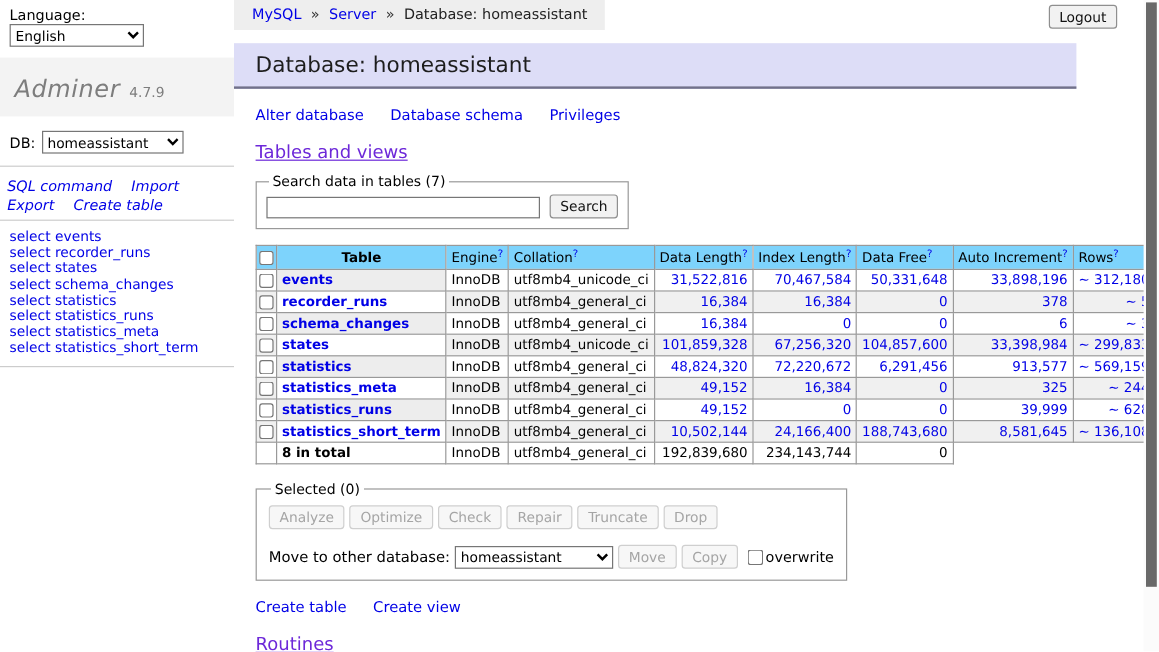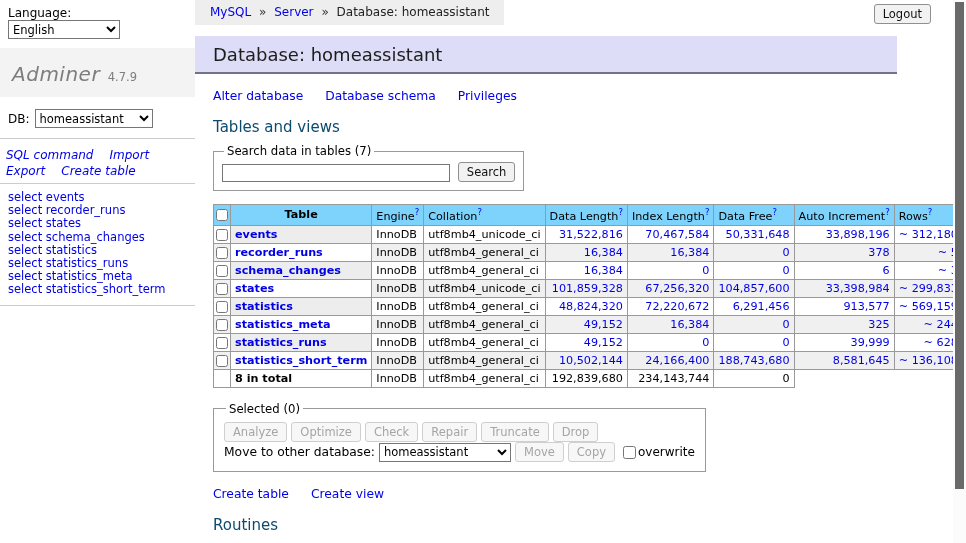--- a/index.html
+++ b/index.html
@@ -40,7 +40,7 @@
   .content { padding-left:18px; }
   .links-row { margin:15px 0 0; }
   .links-row a { margin-right:22px; font-size:12.3px; }
-  h3.section-heading { font-size:15px; font-weight:normal; color:#0c4a6e; margin:15px 0 0; }
+  h3.section-heading { font-size:15px; font-weight:normal; color:#6d28d9; margin:15px 0 0;text-decoration:underline; }
 
   fieldset { display:inline-block; border:1px solid #999; padding:4px 8px 8px; margin-top:8px; }
   legend { font-size:11.7px; padding:0 3px; margin-left:2px; }

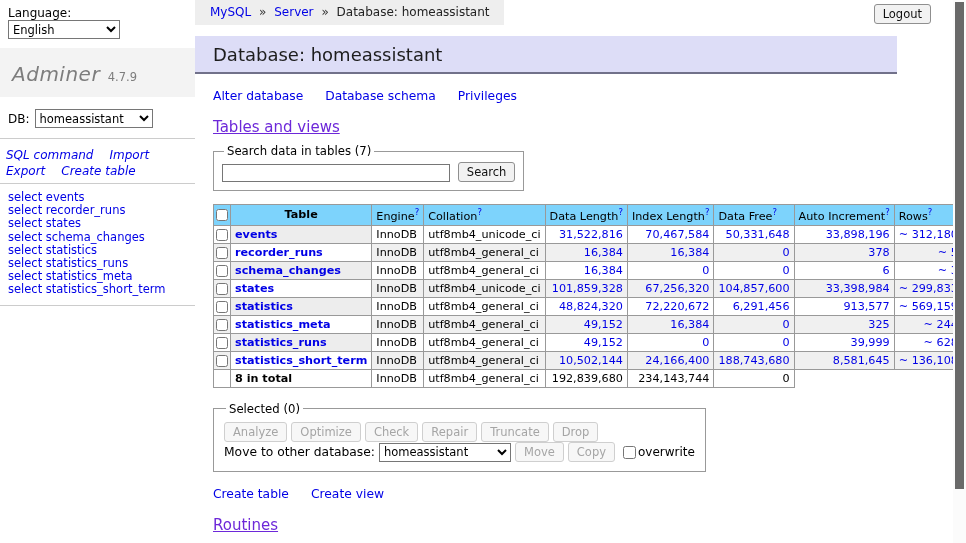--- a/index.html
+++ b/index.html
@@ -67,7 +67,7 @@
   
   .selected-fieldset { margin-top:14px; padding:6px 10px 9px; }
   .selected-fieldset .btn-row button { margin-right:4px; }
-  .move-row { margin-top:0; font-size:12.3px; }
+  .move-row { margin-top:13px; font-size:12.3px; }
   .move-row select { width:132px; margin:0 4px; vertical-align:middle; }
   .move-row button { margin-right:4px; }
   .move-row label { font-size:12px; }

